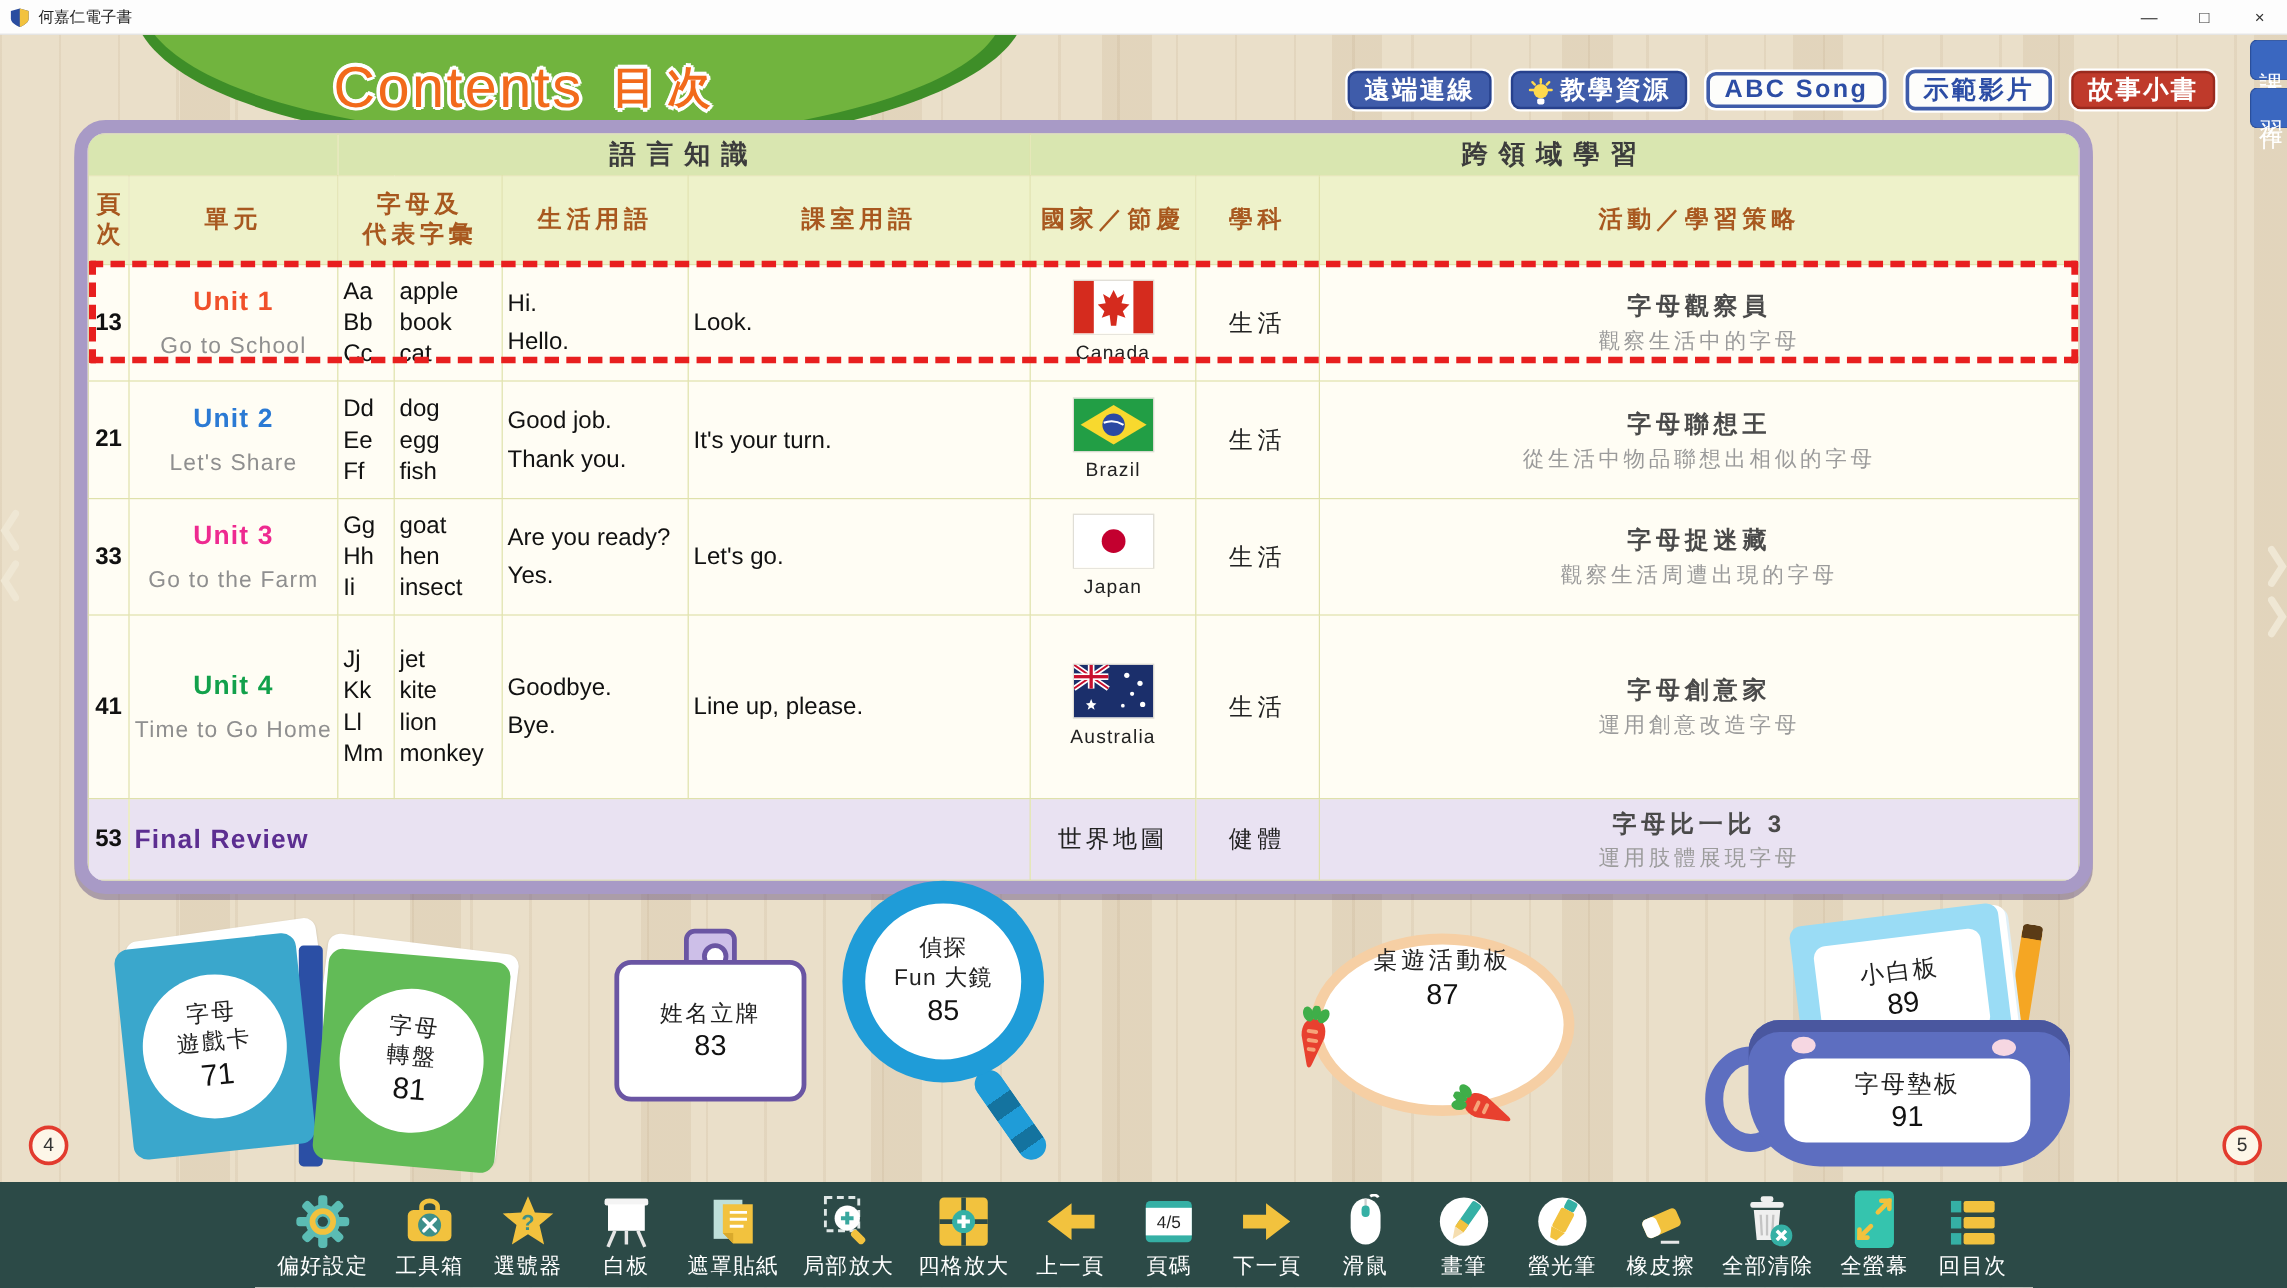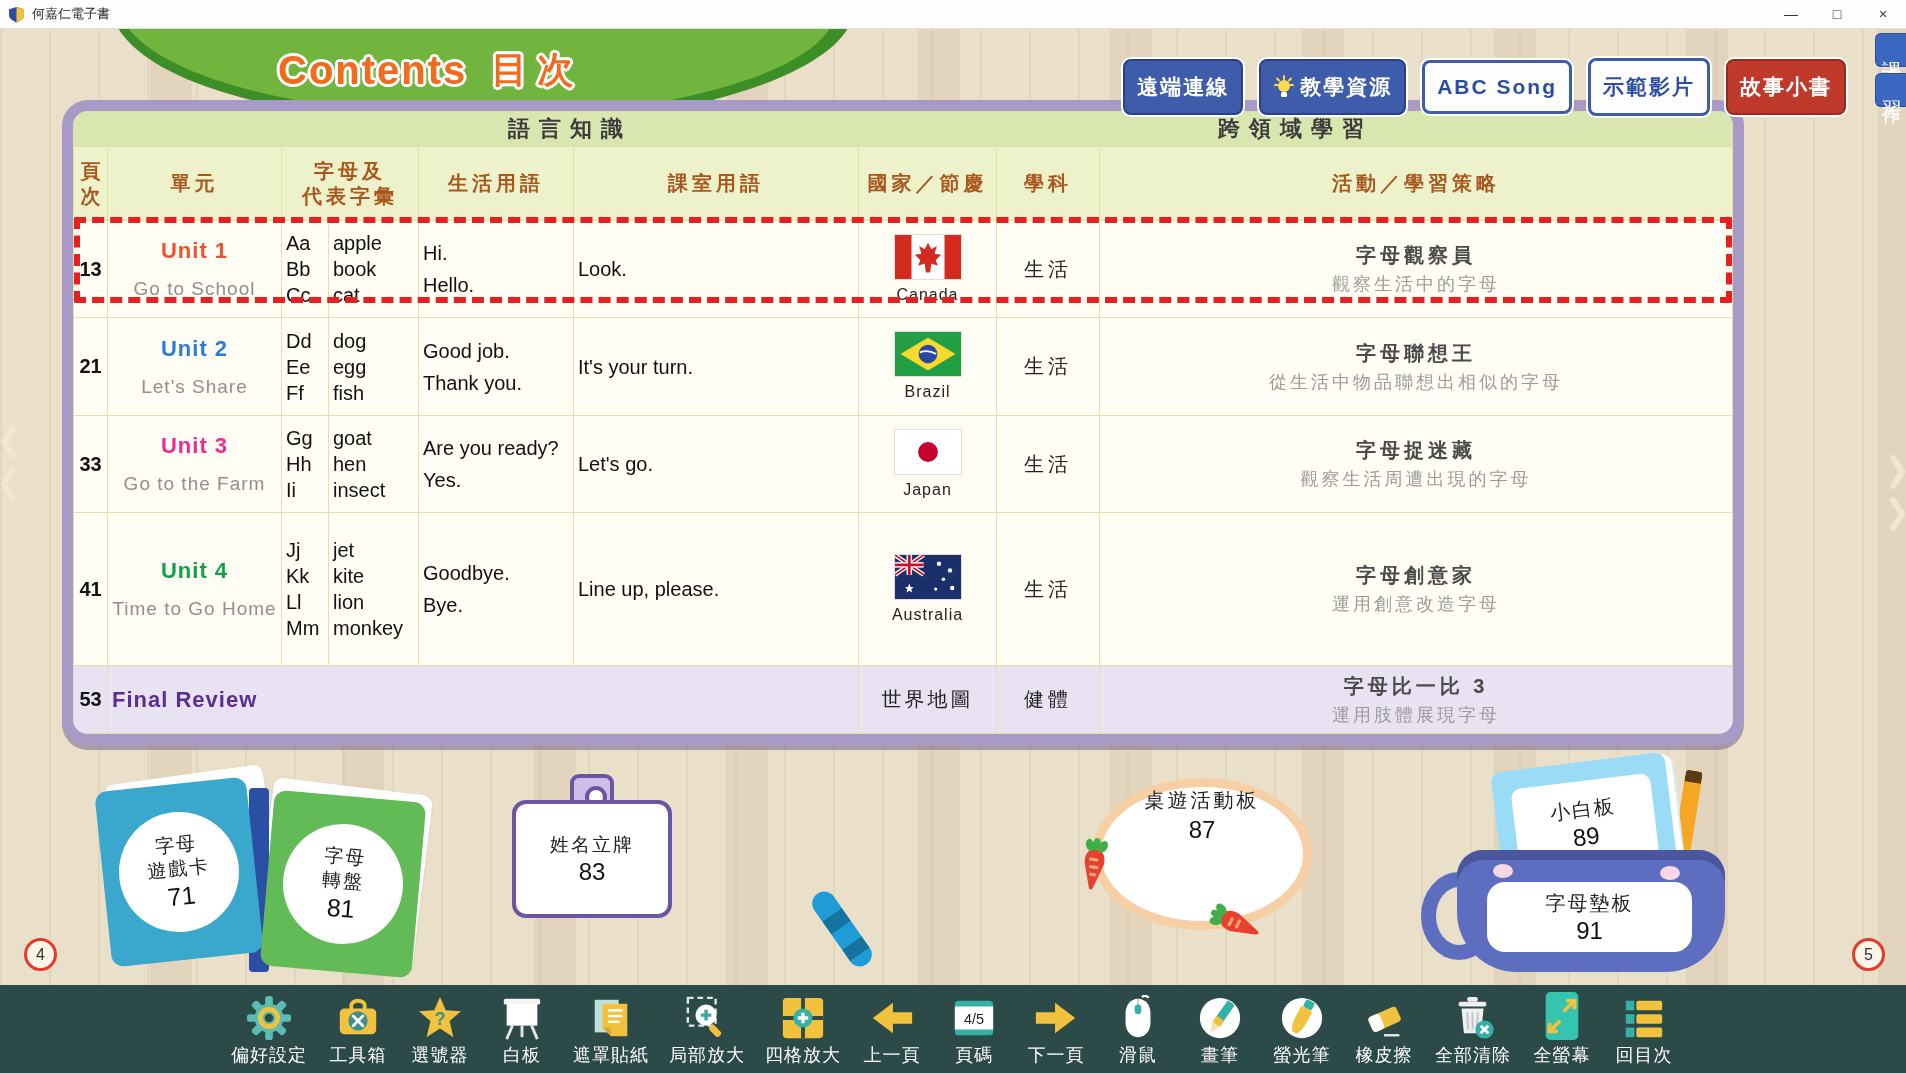--- a/index.html
+++ b/index.html
@@ -24,7 +24,7 @@
   
   .banner{position:absolute;left:100px;top:0;width:765px;height:97px;pointer-events:none}
   .banner-text{position:absolute;left:278px;top:18px;display:flex;align-items:center;gap:24px;z-index:5}
-  .banner-en{font-size:40px;font-weight:bold;color:#f26a1b;letter-spacing:2px;
+  .banner-en{font-size:48px;font-weight:normal;color:#f26a1b;letter-spacing:2px;
      text-shadow:-3px 0 #fff,3px 0 #fff,0 -3px #fff,0 3px #fff,-2px -2px #fff,2px 2px #fff,-2px 2px #fff,2px -2px #fff}
   .banner-zh{font-size:36px;font-weight:bold;color:#f26a1b;letter-spacing:10px;
      text-shadow:-3px 0 #fff,3px 0 #fff,0 -3px #fff,0 3px #fff,-2px -2px #fff,2px 2px #fff,-2px 2px #fff,2px -2px #fff}

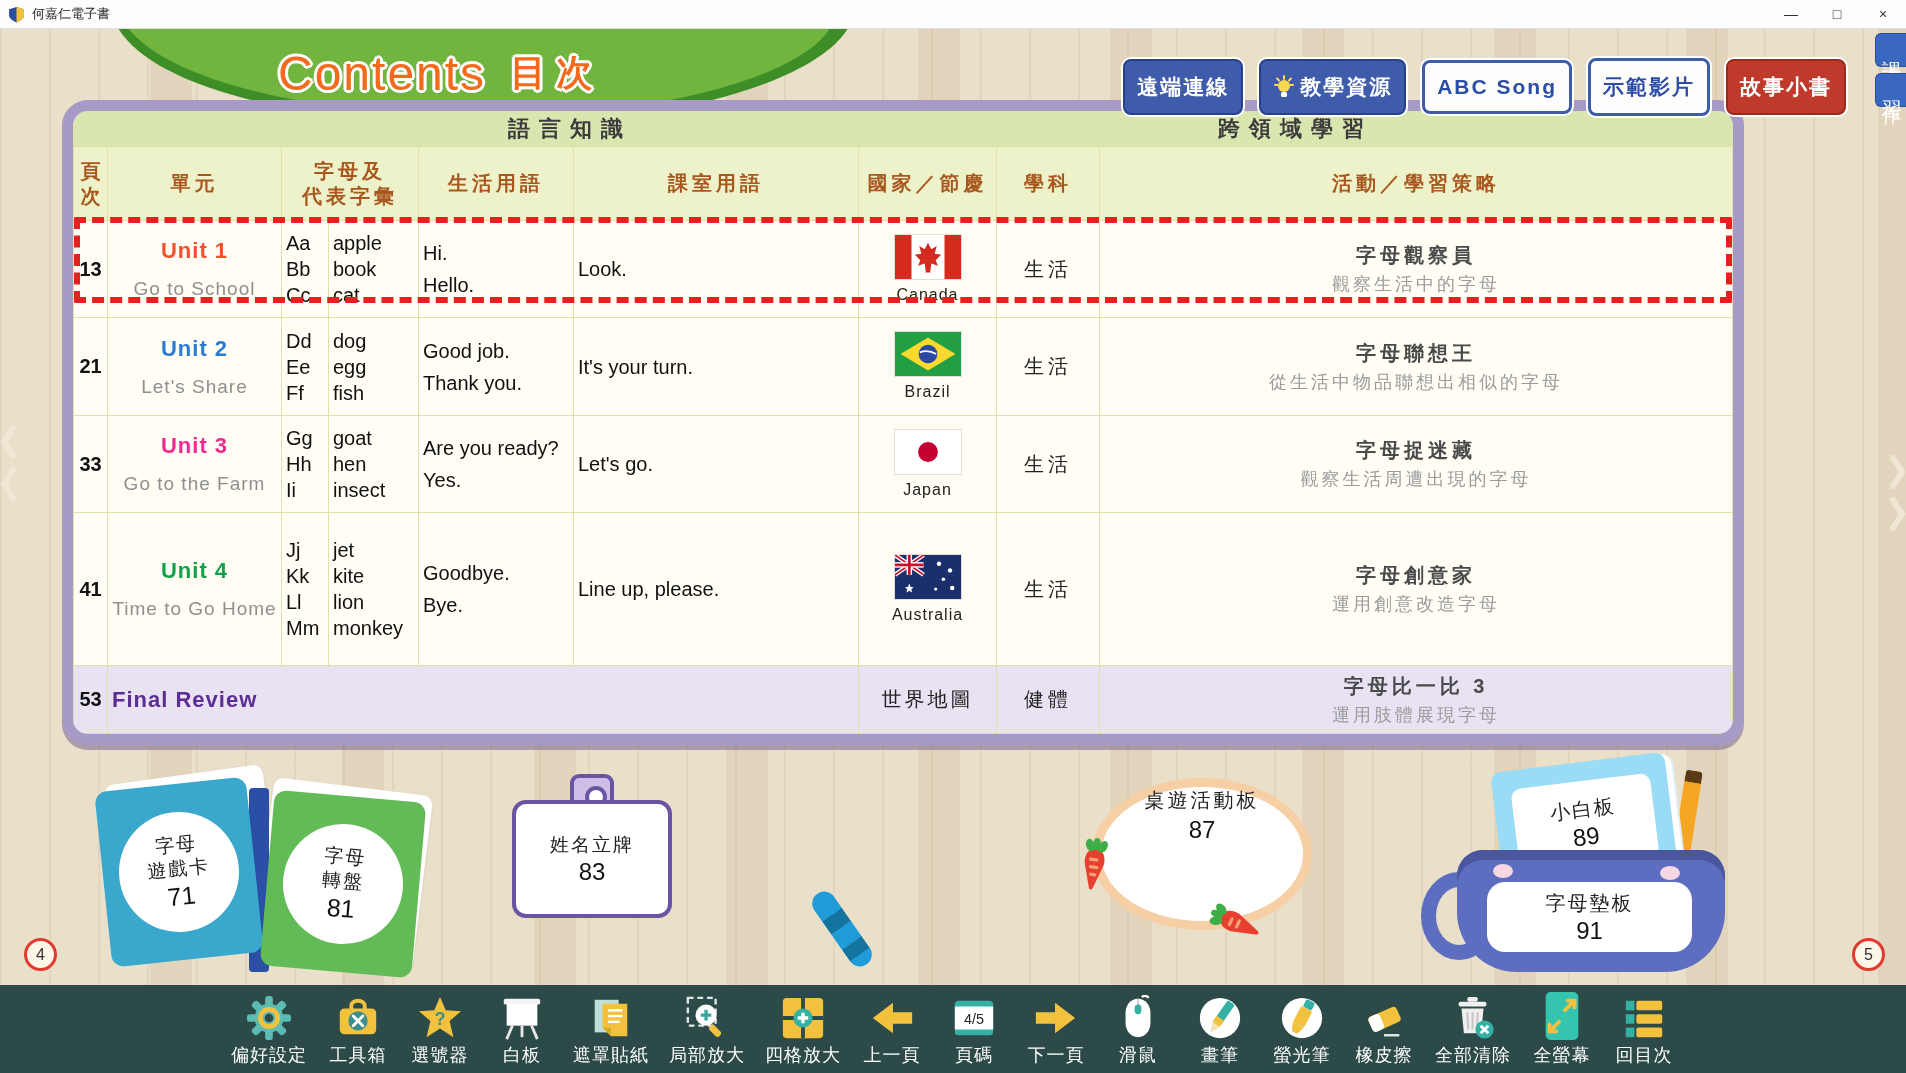--- a/index.html
+++ b/index.html
@@ -31,8 +31,8 @@
 
   
   .top-buttons{position:absolute;top:30px;right:60px;display:flex;gap:16px;align-items:center;z-index:10}
-  .tbtn{font-size:21px;font-weight:bold;letter-spacing:2px;padding:12px 12px;border-radius:8px;
-        display:flex;align-items:center;gap:5px;cursor:pointer;white-space:nowrap}
+  .tbtn{font-size:21px;font-weight:bold;letter-spacing:2px;padding:0 12px;border-radius:8px;
+        display:flex;align-items:flex-end;gap:5px;cursor:pointer;white-space:nowrap}
   .tbtn.blue{background:#3f5caa;color:#fff;border:2px solid #27418d;box-shadow:0 0 0 2px #fff}
   .tbtn.outline{background:#fdfdfb;color:#2c4da5;border:3px solid #3f5caa;box-shadow:0 0 0 2px #fff}
   .tbtn.red{background:#bf3a2b;color:#fff;border:2px solid #992a1e;box-shadow:0 0 0 2px #fff}

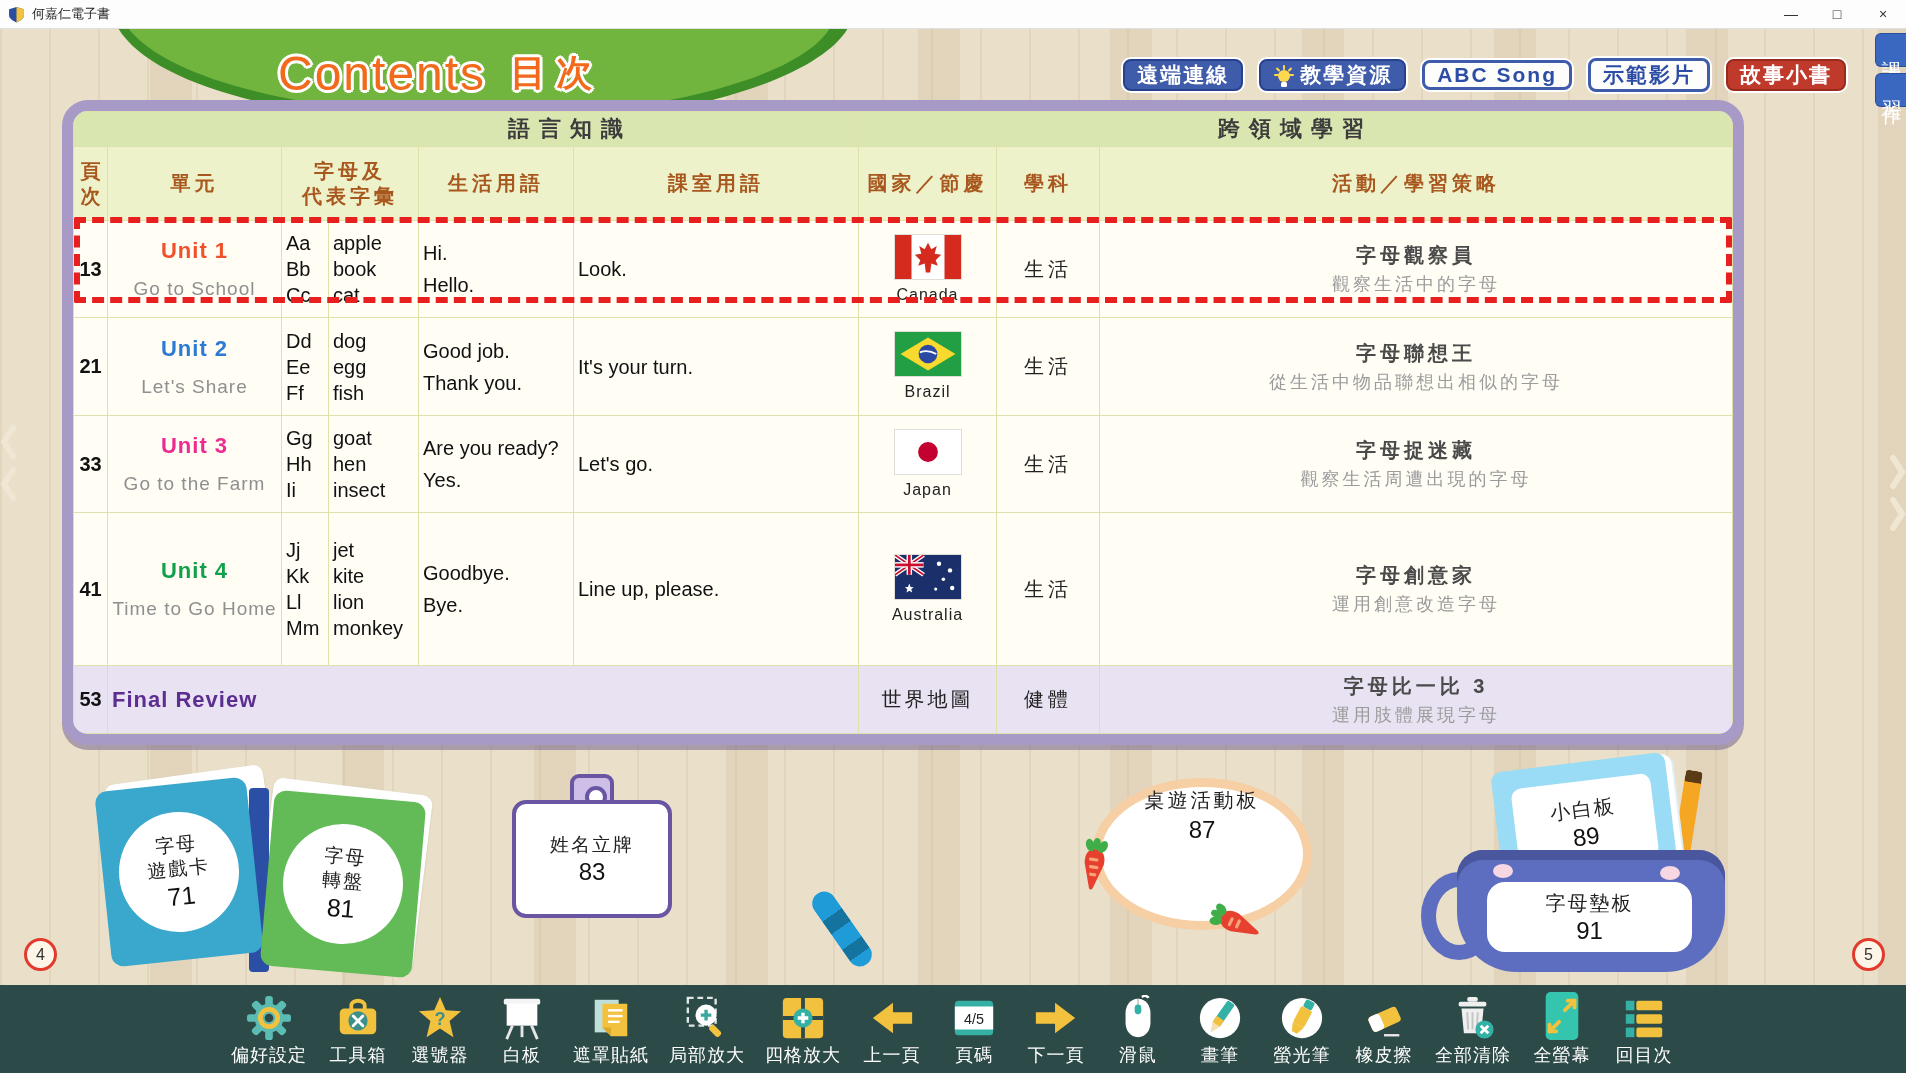--- a/index.html
+++ b/index.html
@@ -406,6 +406,11 @@
 
   <div class="decor mag">
     <div class="mag-handle"></div>
+    <div class="mag-lens">
+      <div class="lbl pre">偵探
+Fun 大鏡</div>
+      <div class="pg">85</div>
+    </div>
   </div>
 
   <div class="decor oval">

